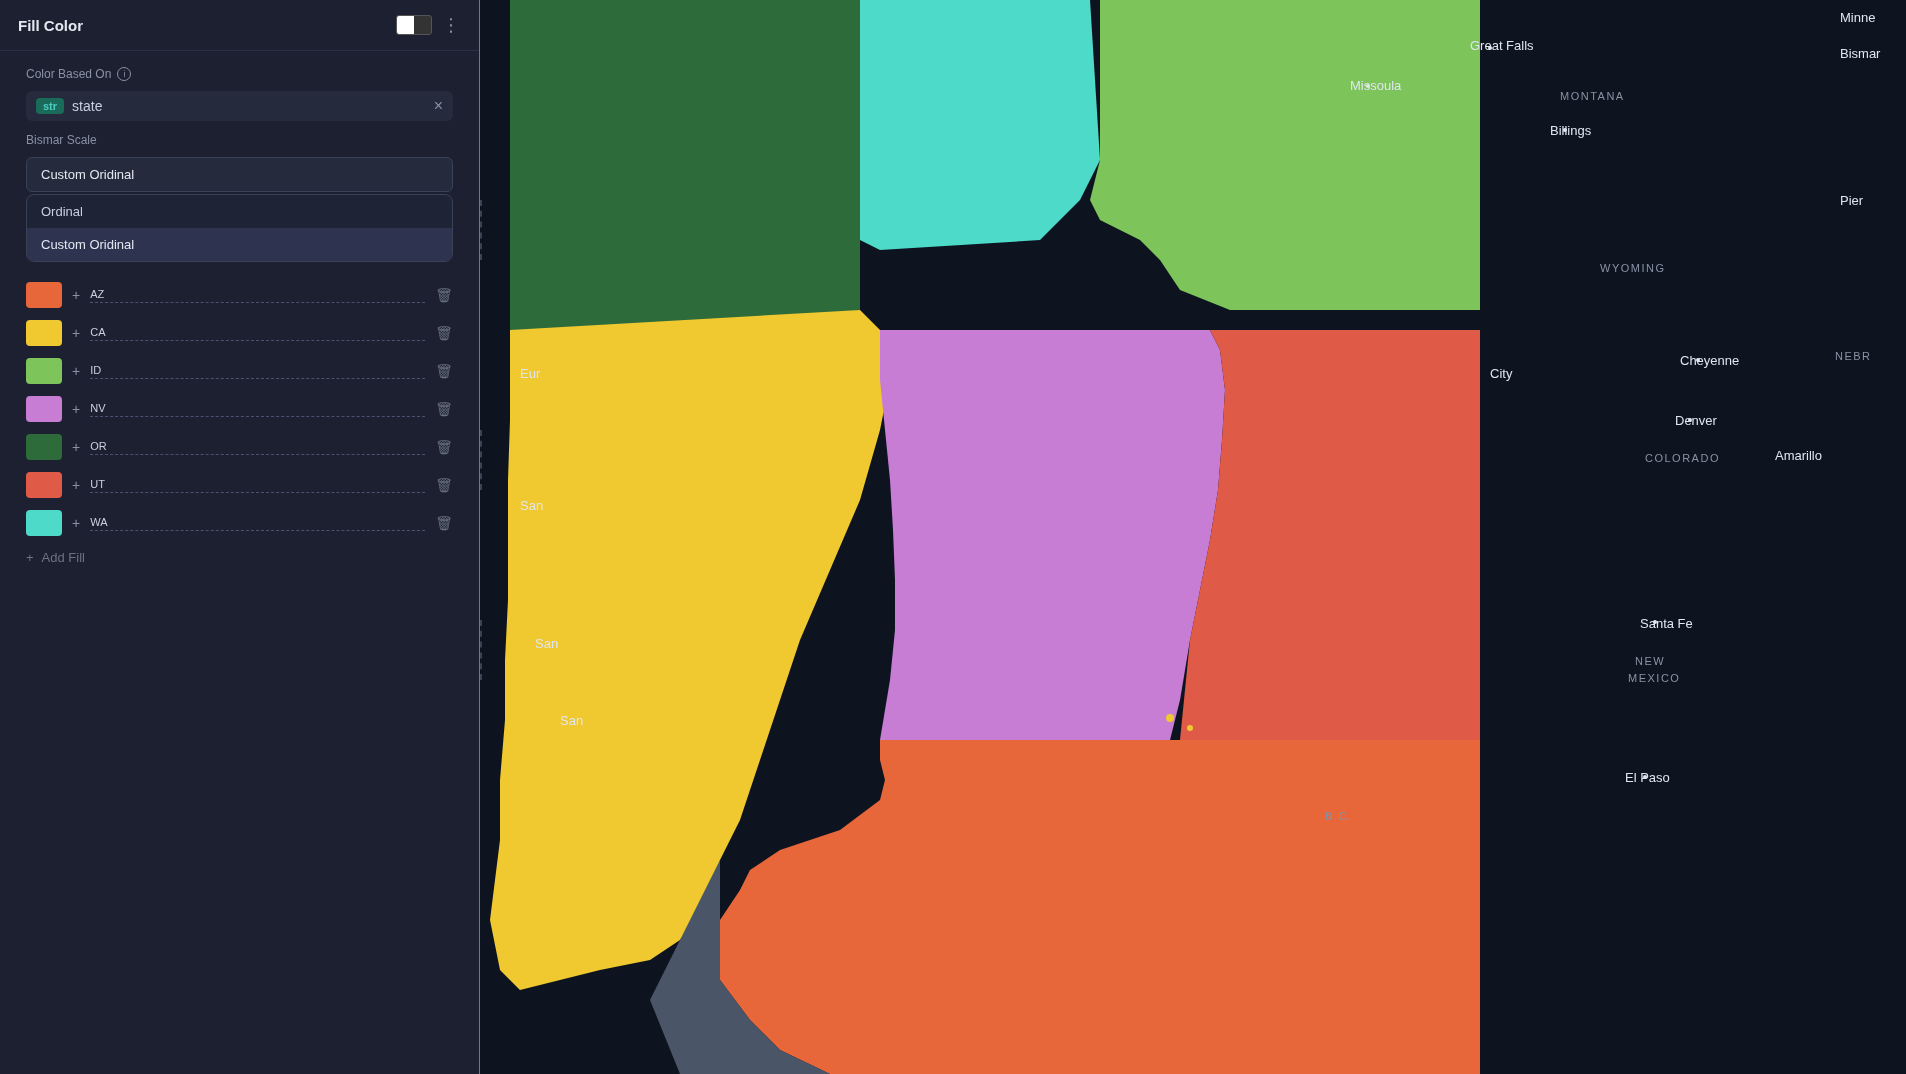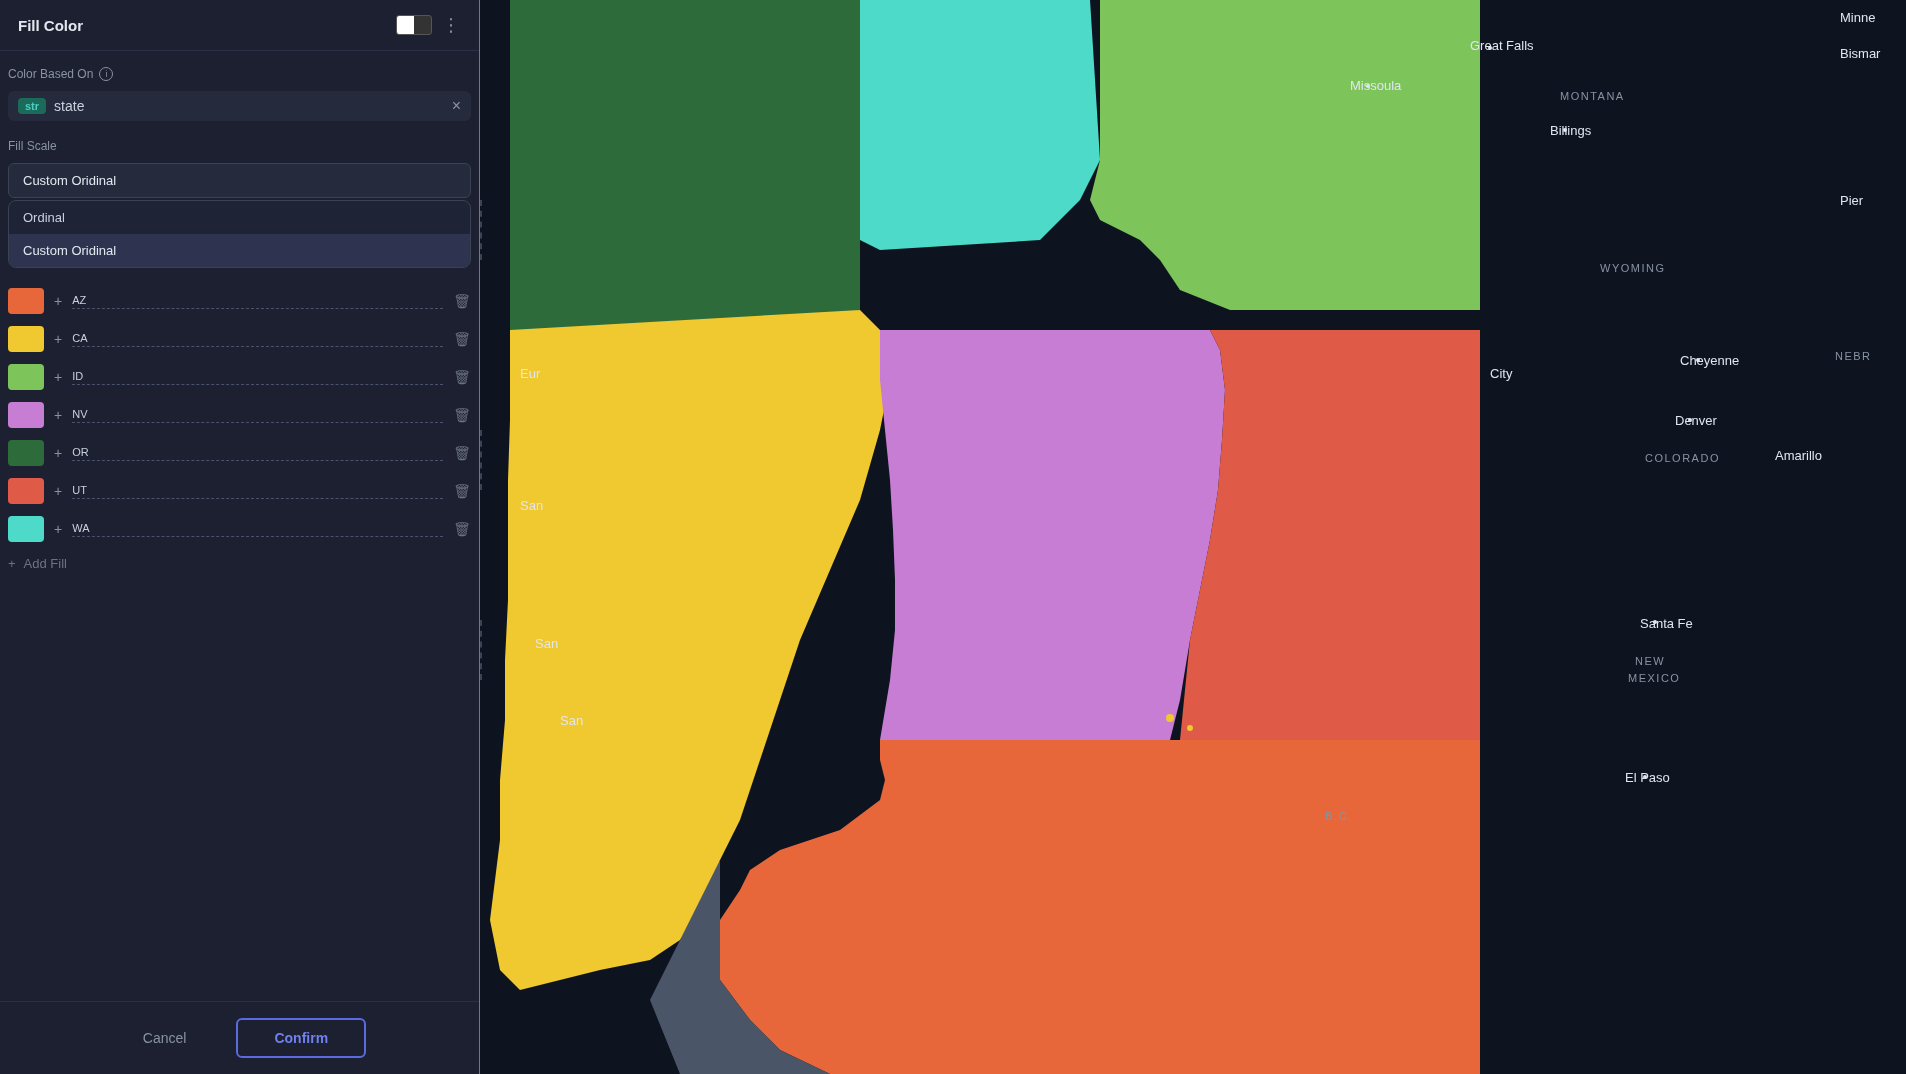--- a/index.html
+++ b/index.html
@@ -65,7 +65,7 @@
     .panel-body {
       flex: 1;
       overflow-y: auto;
-      padding: 16px 8px;
+      padding: 16px 26px;
     }
 
     .section-label {

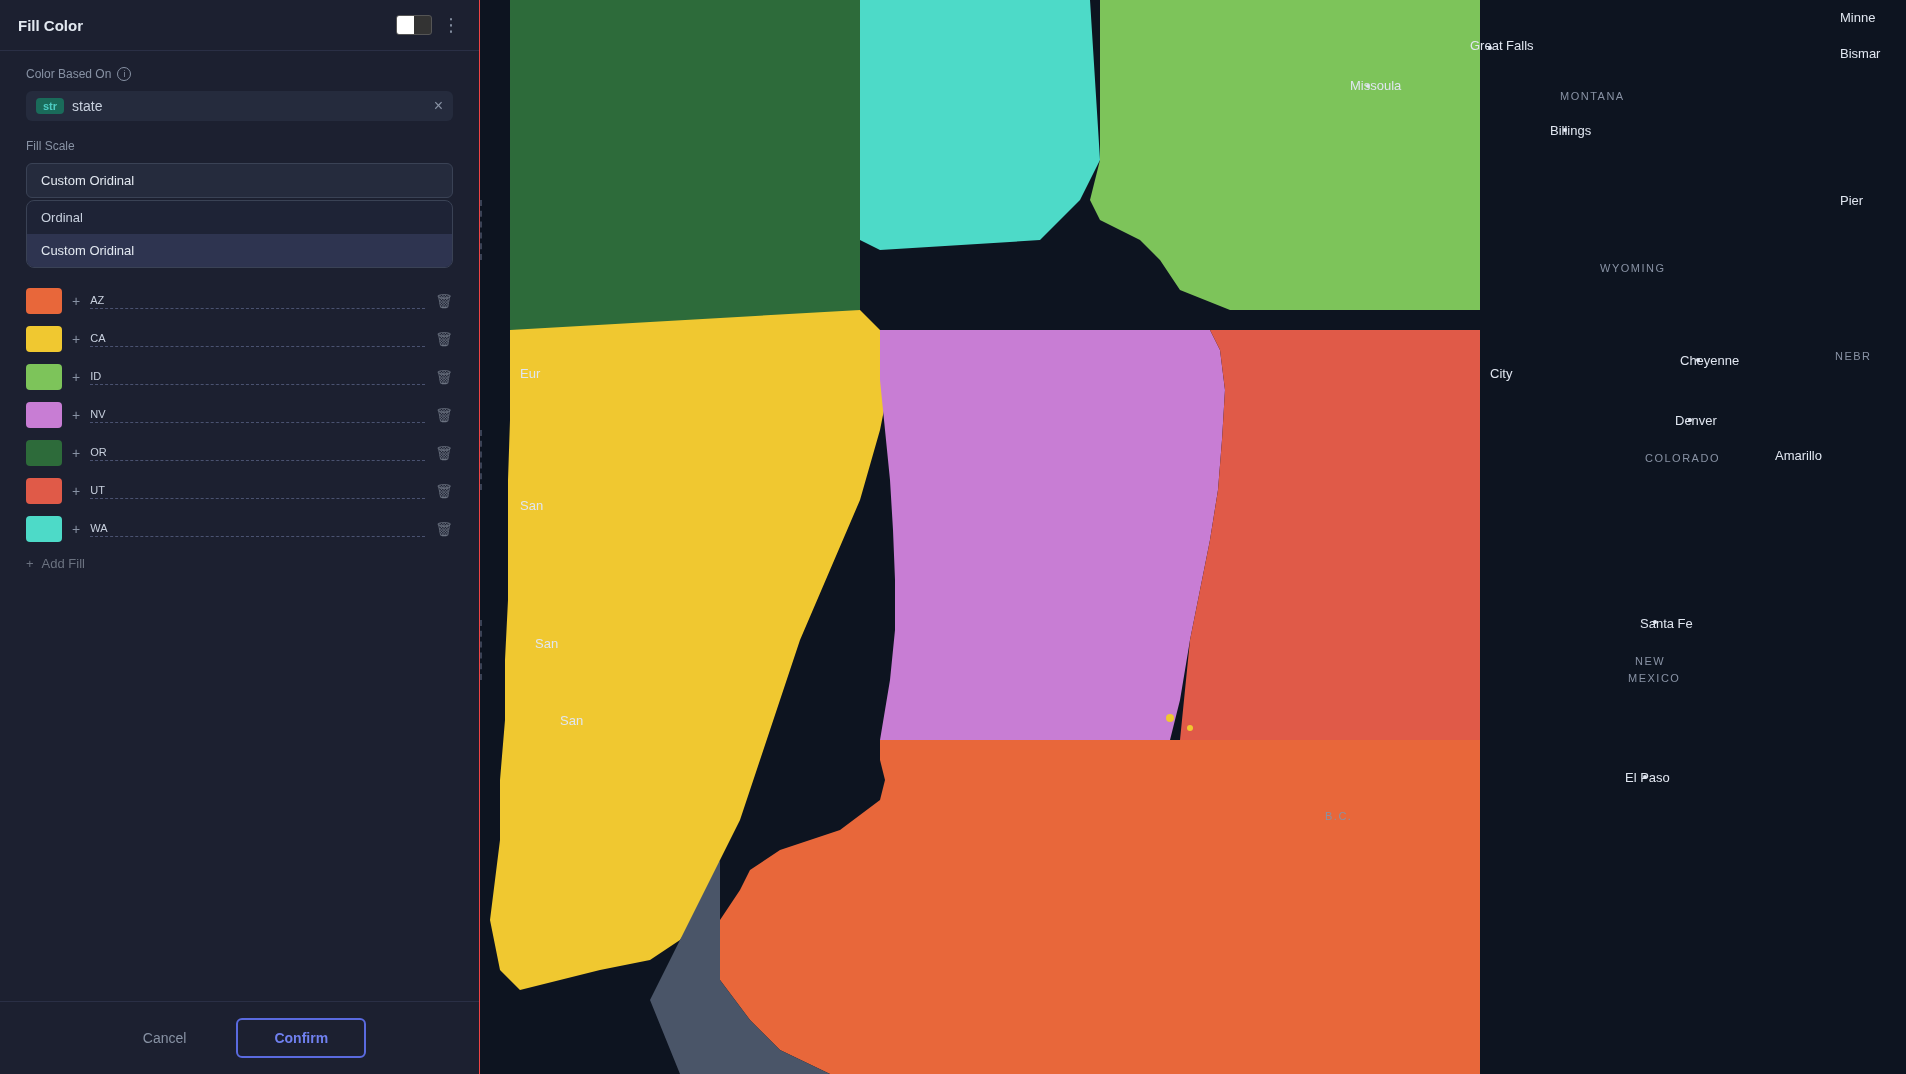--- a/index.html
+++ b/index.html
@@ -95,7 +95,7 @@
       background: #252b3d;
       border-radius: 6px;
       padding: 6px 10px;
-      margin-bottom: 18px;
+      margin-bottom: 12px;
       gap: 8px;
     }
 

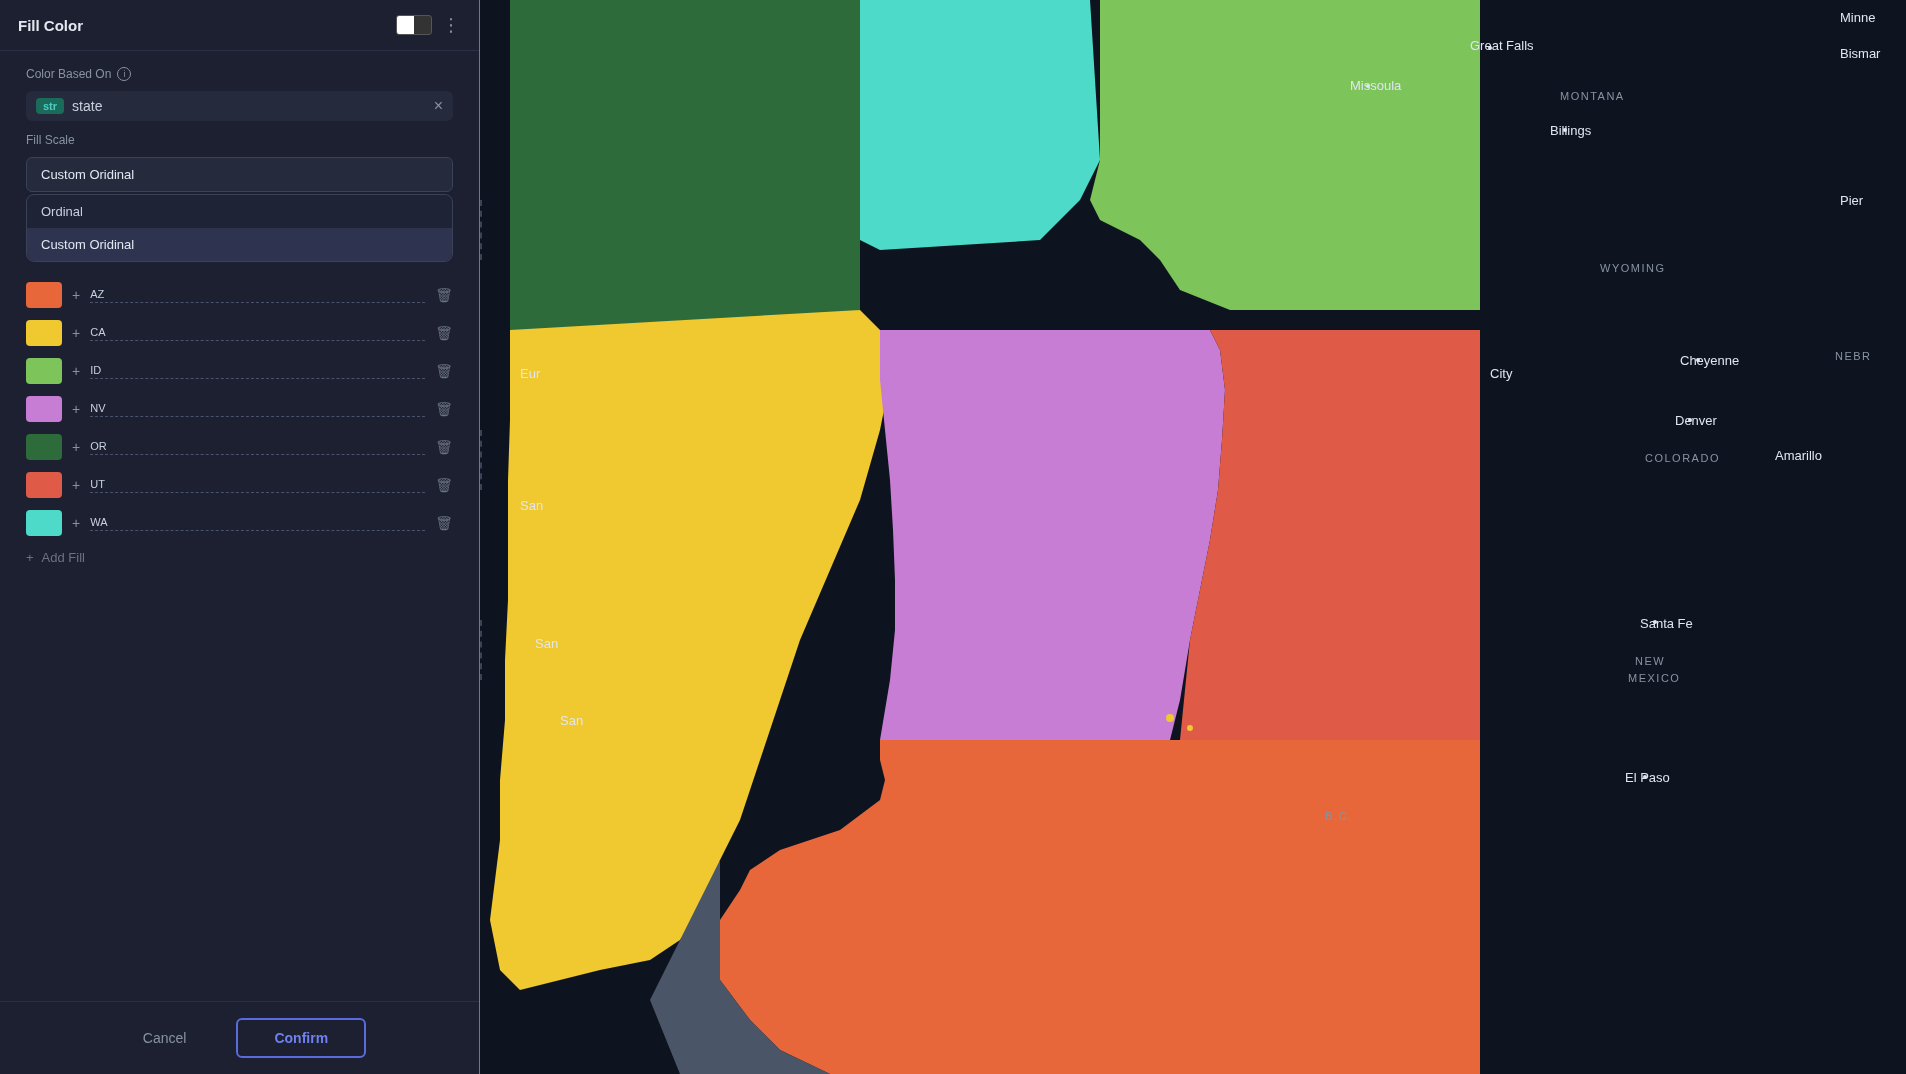--- a/index.html
+++ b/index.html
@@ -295,7 +295,7 @@
 
     <div class="color-scale-section">
       <div class="section-label">
-        <span>Fill Scale</span>
+        <span>Bismar Scale</span>
       </div>
 
       <div class="dropdown-selected">Custom Oridinal</div>

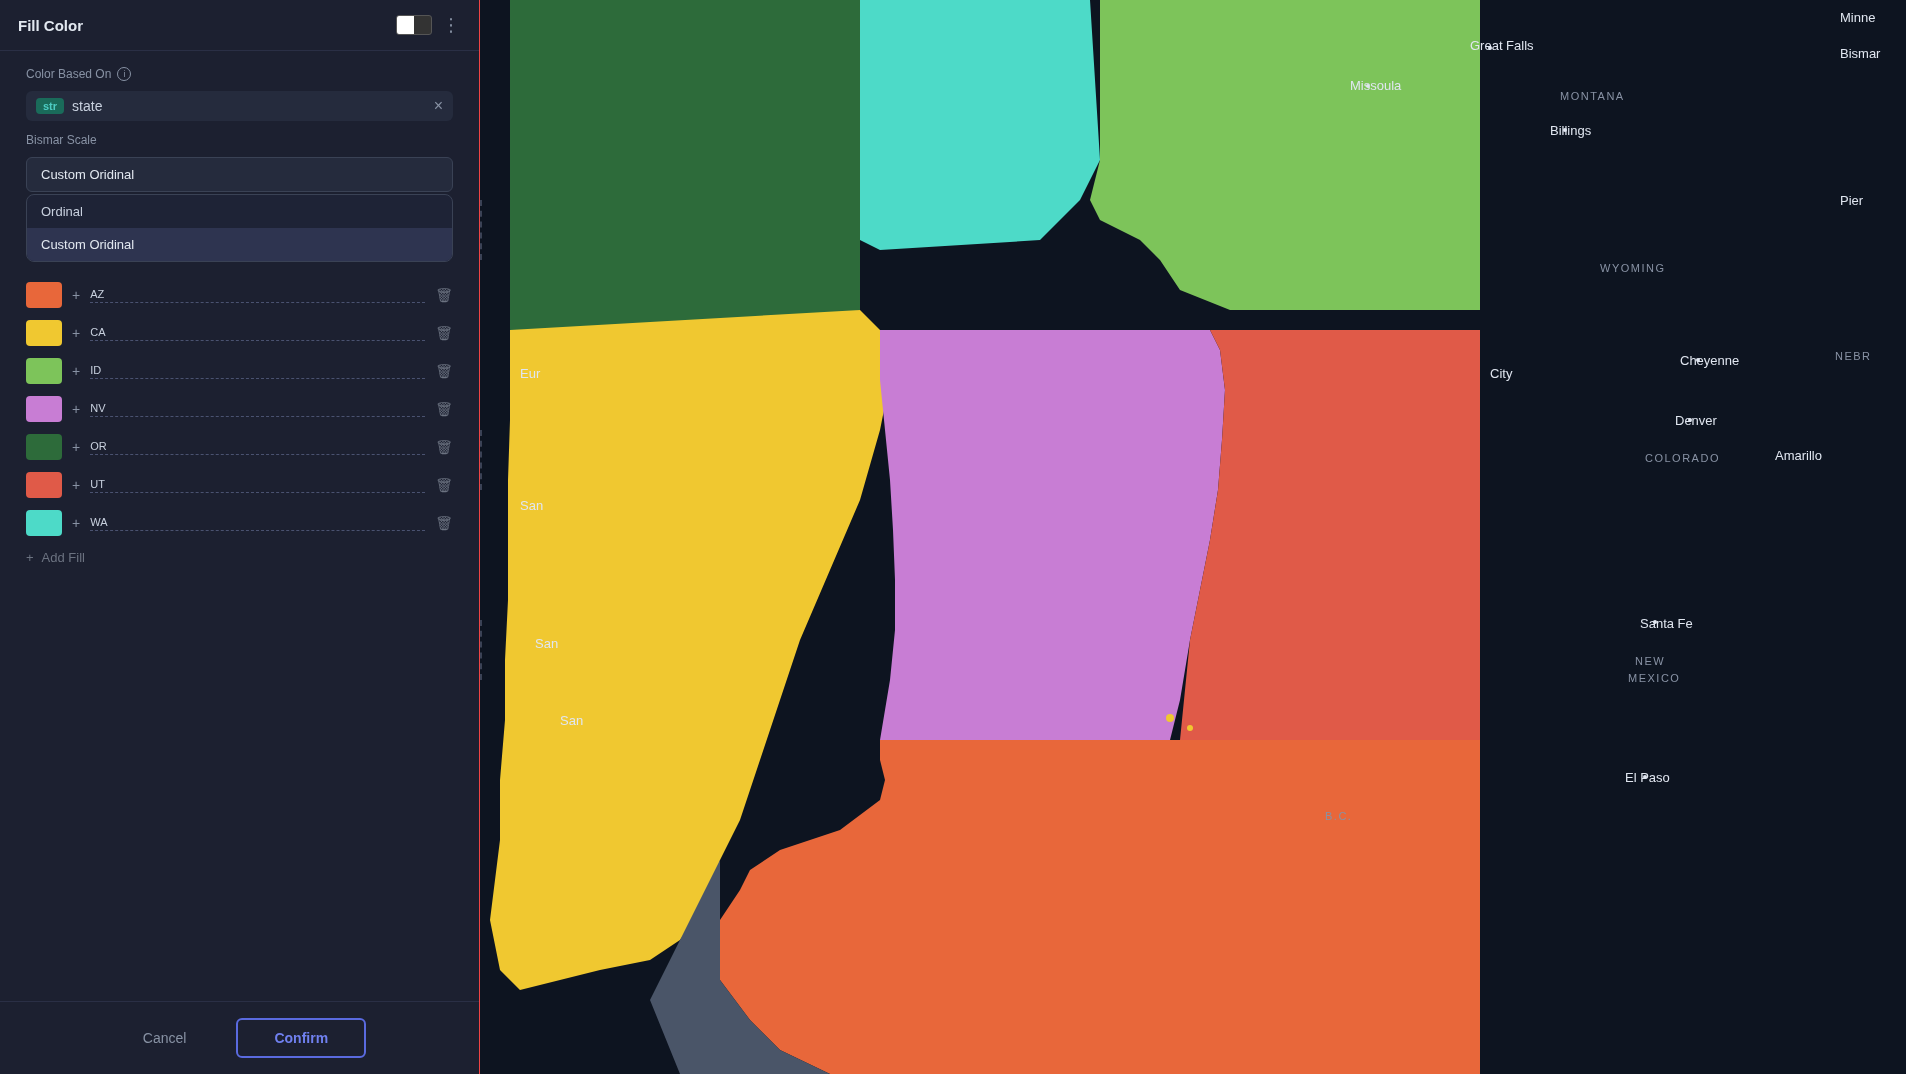--- a/index.html
+++ b/index.html
@@ -365,10 +365,6 @@
 
   </div>
 
-  <div class="panel-footer">
-    <button class="cancel-btn">Cancel</button>
-    <button class="confirm-btn">Confirm</button>
-  </div>
 
 </div>
 

